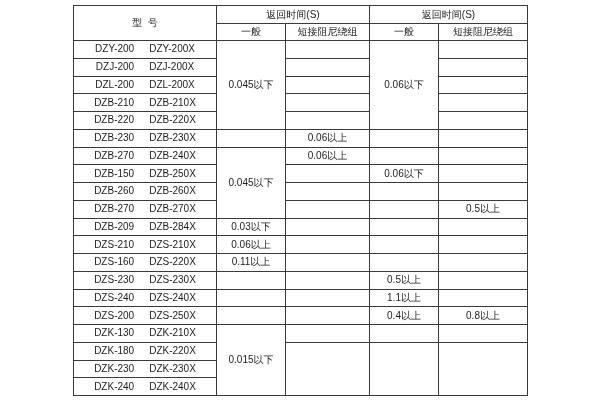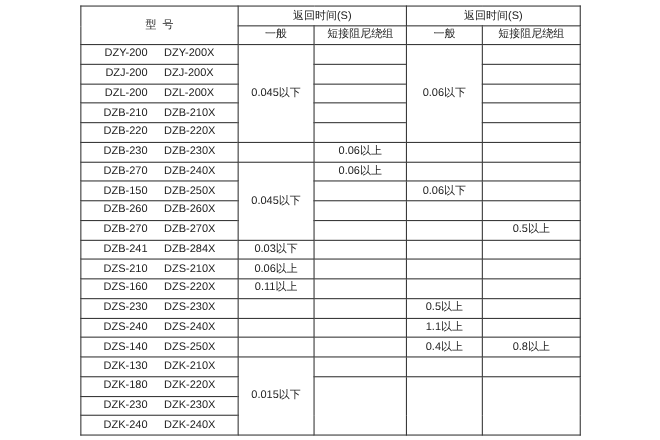--- a/index.html
+++ b/index.html
@@ -138,7 +138,7 @@
   </tr>
 
   <tr class="dr">
-    <td><div class="model-pair"><span>DZB-241</span><span>DZB-284X</span></div></td>
+    <td><div class="model-pair"><span>DZB-209</span><span>DZB-284X</span></div></td>
     <td>0.03以下</td>
     <td></td>
     <td></td>

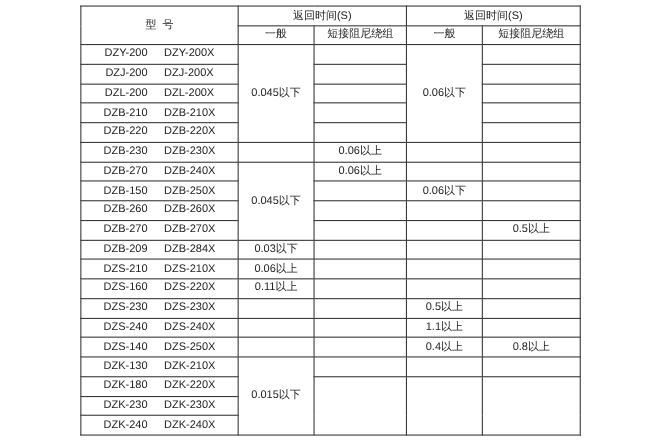--- a/index.html
+++ b/index.html
@@ -178,7 +178,7 @@
   </tr>
 
   <tr class="dr">
-    <td><div class="model-pair"><span>DZS-140</span><span>DZS-250X</span></div></td>
+    <td><div class="model-pair"><span>DZS-200</span><span>DZS-250X</span></div></td>
     <td></td>
     <td></td>
     <td>0.4以上</td>

